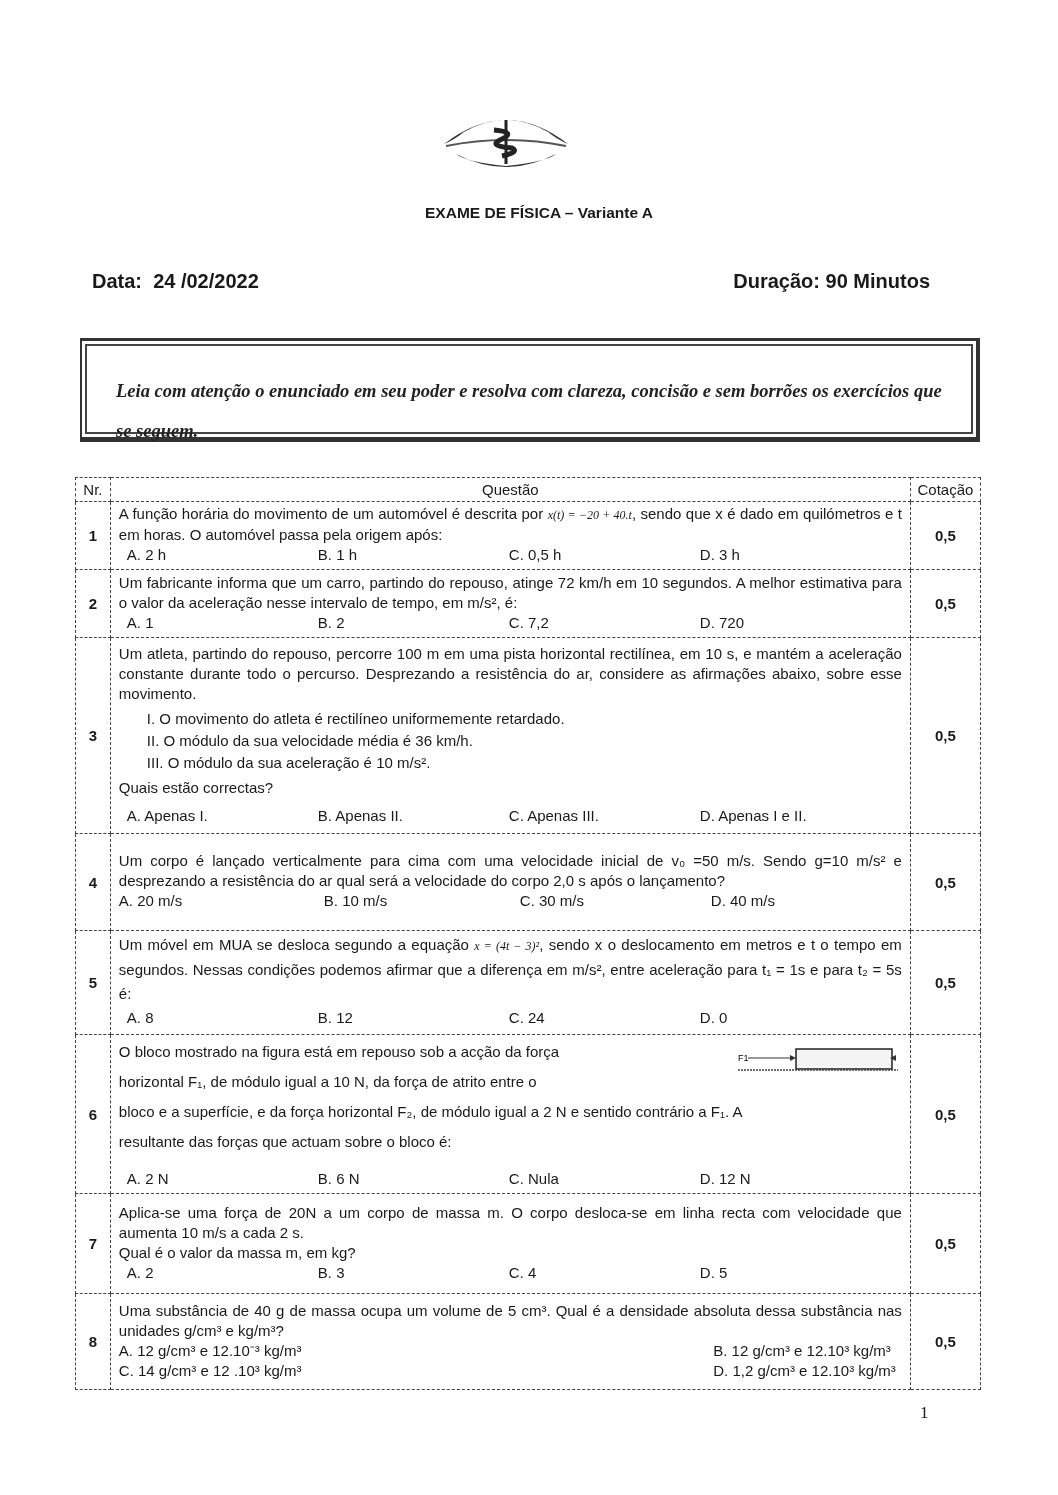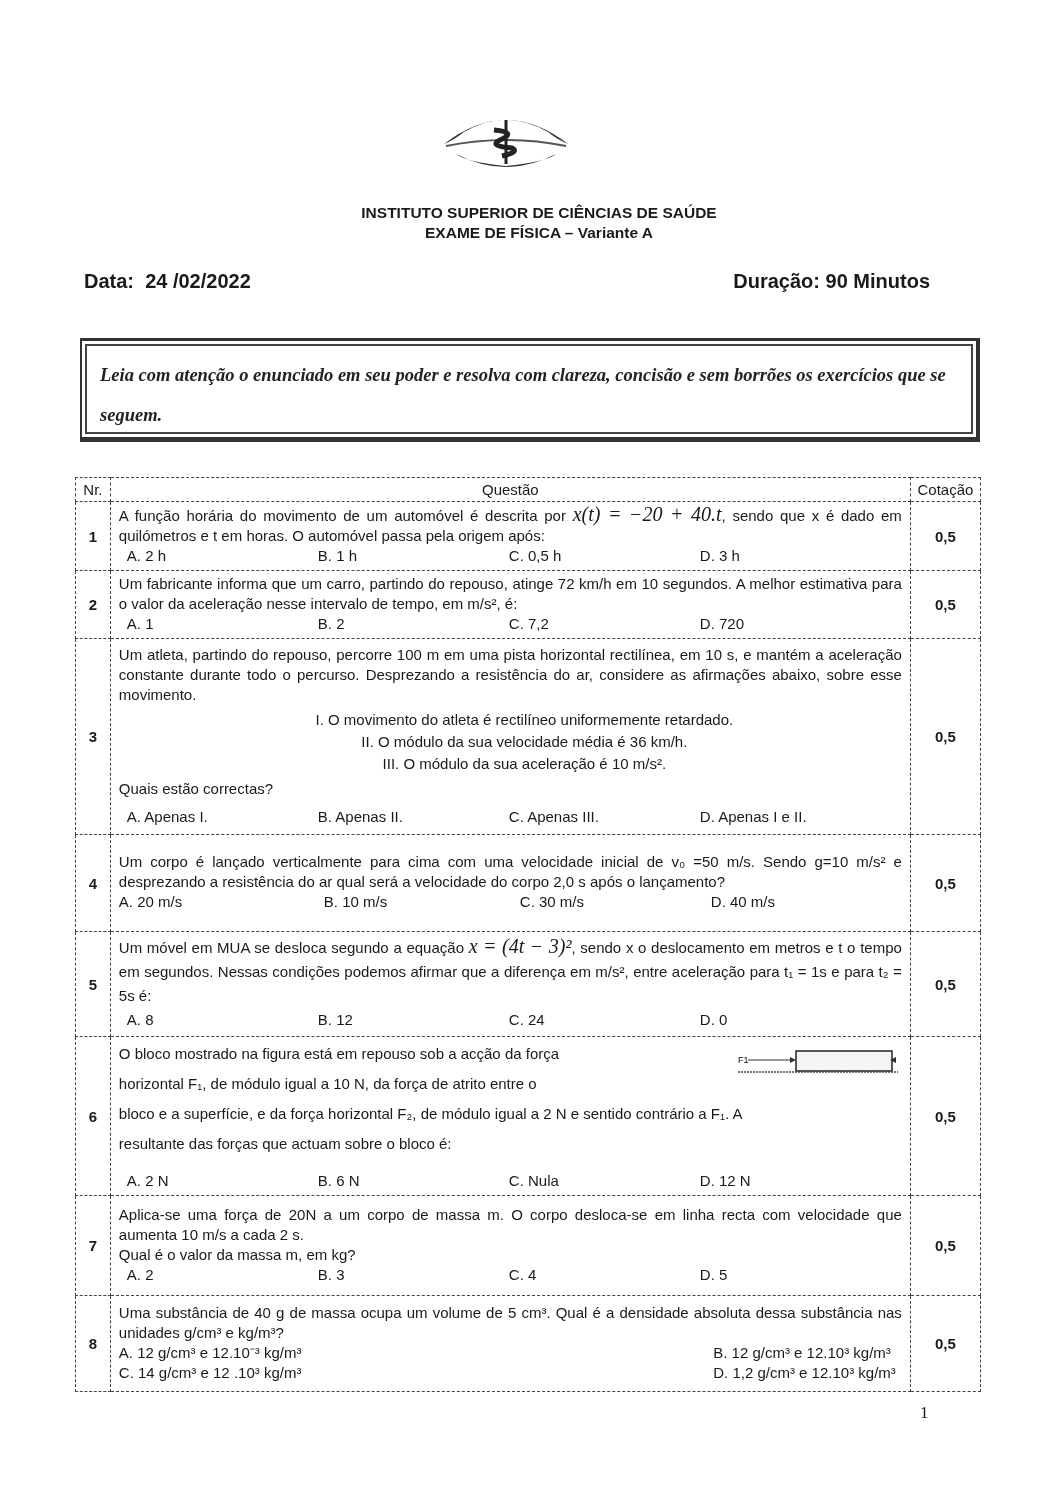--- a/index.html
+++ b/index.html
@@ -47,7 +47,6 @@
 </svg>
 
 <div class="inst">
-  <div>INSTITUTO SUPERIOR DE CIÊNCIAS DE SAÚDE</div>
   <div>EXAME DE FÍSICA – Variante A</div>
 </div>
 

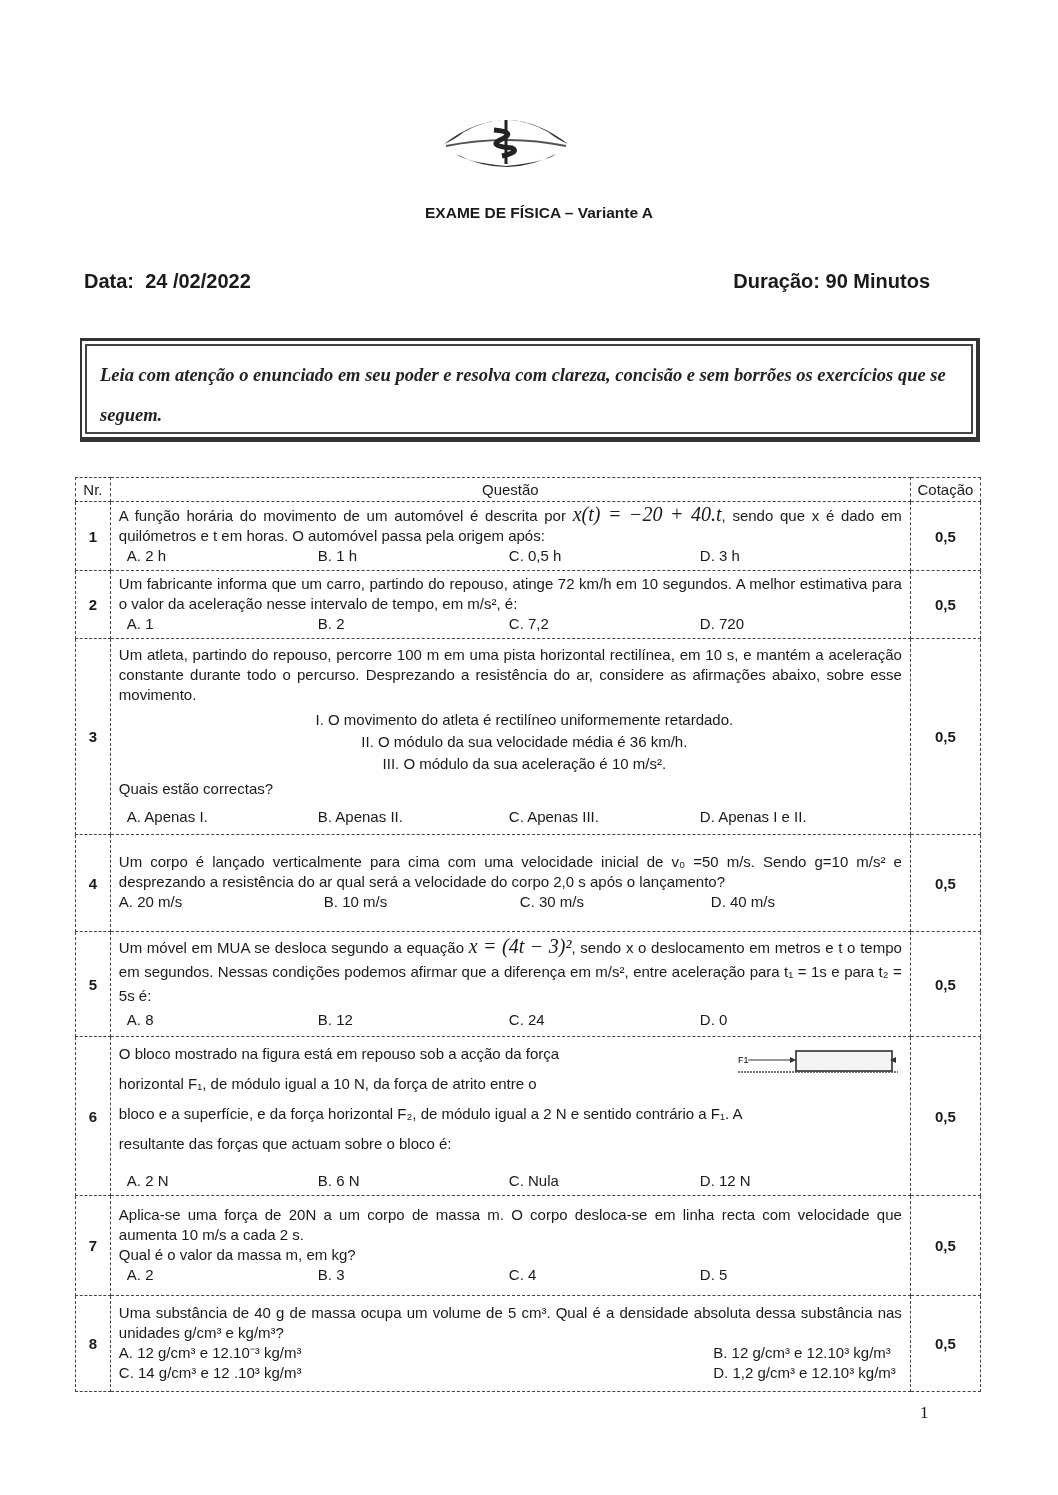--- a/index.html
+++ b/index.html
@@ -9,7 +9,7 @@
   .inst { position: absolute; left: 0; width: 1058px; text-align: center; top: 203px;
           font-weight: bold; font-size: 15.5px; line-height: 20px; }
   .inst div { padding-left: 20px; }
-  .meta-row { position: absolute; top: 270px; left: 84px; right: 128px; display: flex;
+  .meta-row { position: absolute; top: 270px; left: 92px; right: 128px; display: flex;
               justify-content: space-between; font-weight: bold; font-size: 20px; }
   .notice { position: absolute; left: 80px; top: 338px; width: 894px; height: 96px;
             border: 2px solid #333; box-shadow: inset 0 0 0 3px #fff, inset 0 0 0 5px #444;

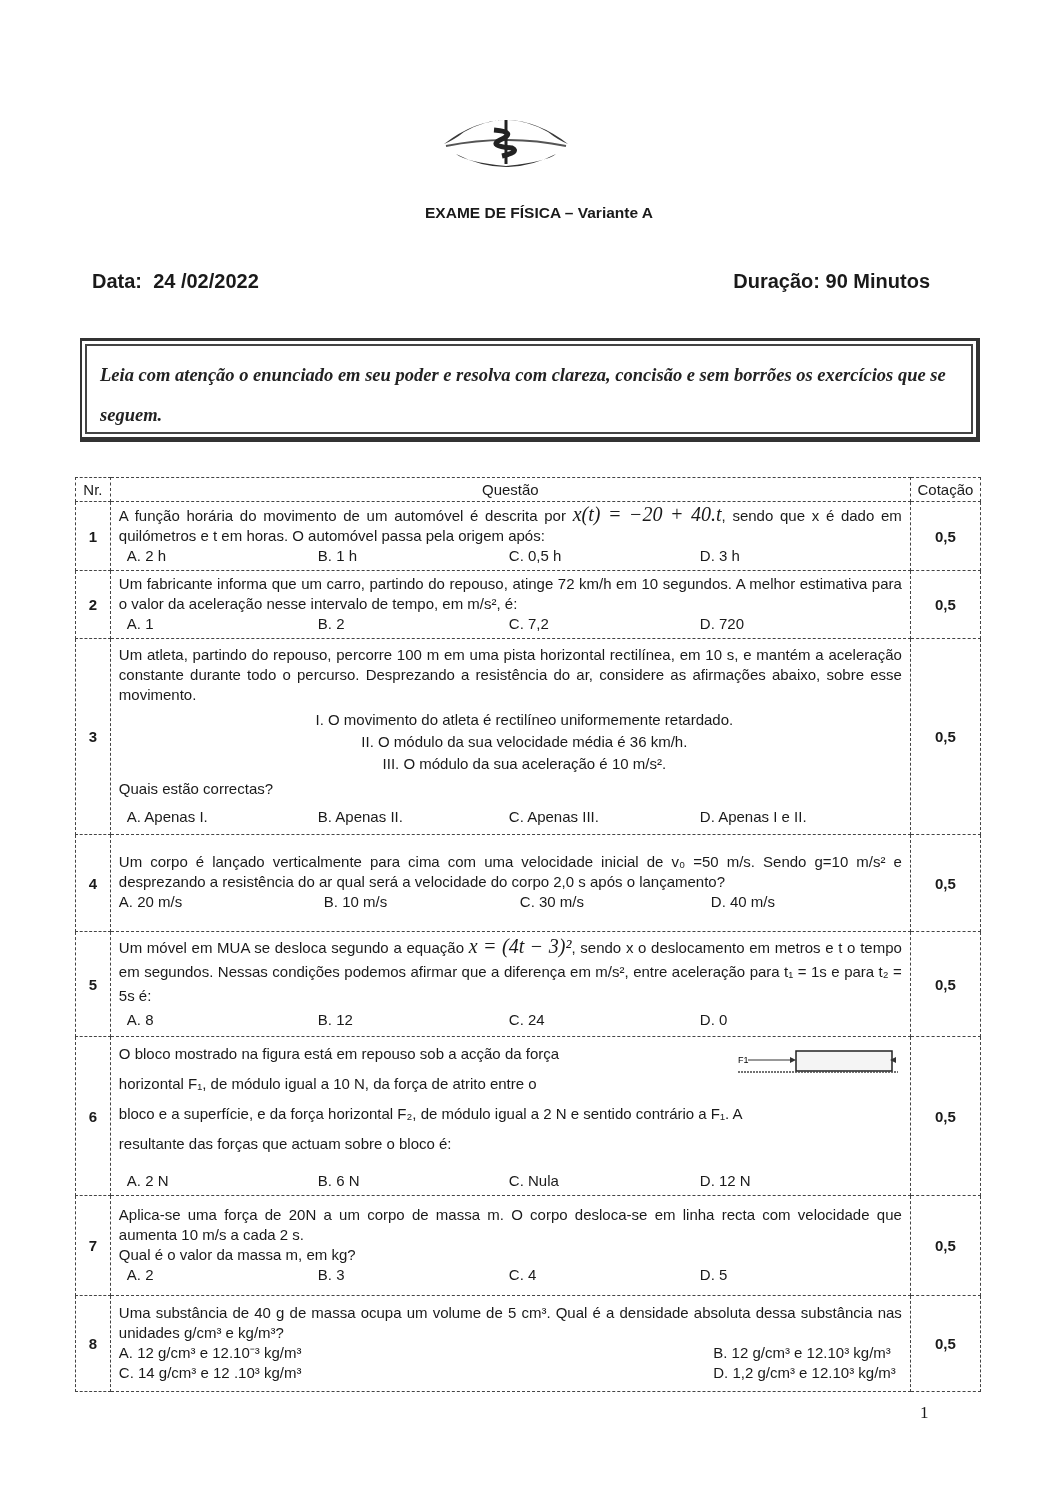--- a/index.html
+++ b/index.html
@@ -14,7 +14,7 @@
   .notice { position: absolute; left: 80px; top: 338px; width: 894px; height: 96px;
             border: 2px solid #333; box-shadow: inset 0 0 0 3px #fff, inset 0 0 0 5px #444;
             border-top-width: 3px; border-bottom-width: 5px; border-right-width: 4px; }
-  .notice p { margin: 0; padding: 14px 14px 0 18px; font-family: "Liberation Serif", serif;
+  .notice p { margin: 16px; padding: 14px 14px 0 18px; font-family: "Liberation Serif", serif;
               font-style: italic; font-weight: bold; font-size: 18.5px; line-height: 40px;
               color: #222; }
   table.exam { position: absolute; left: 75px; top: 477px; width: 906px;

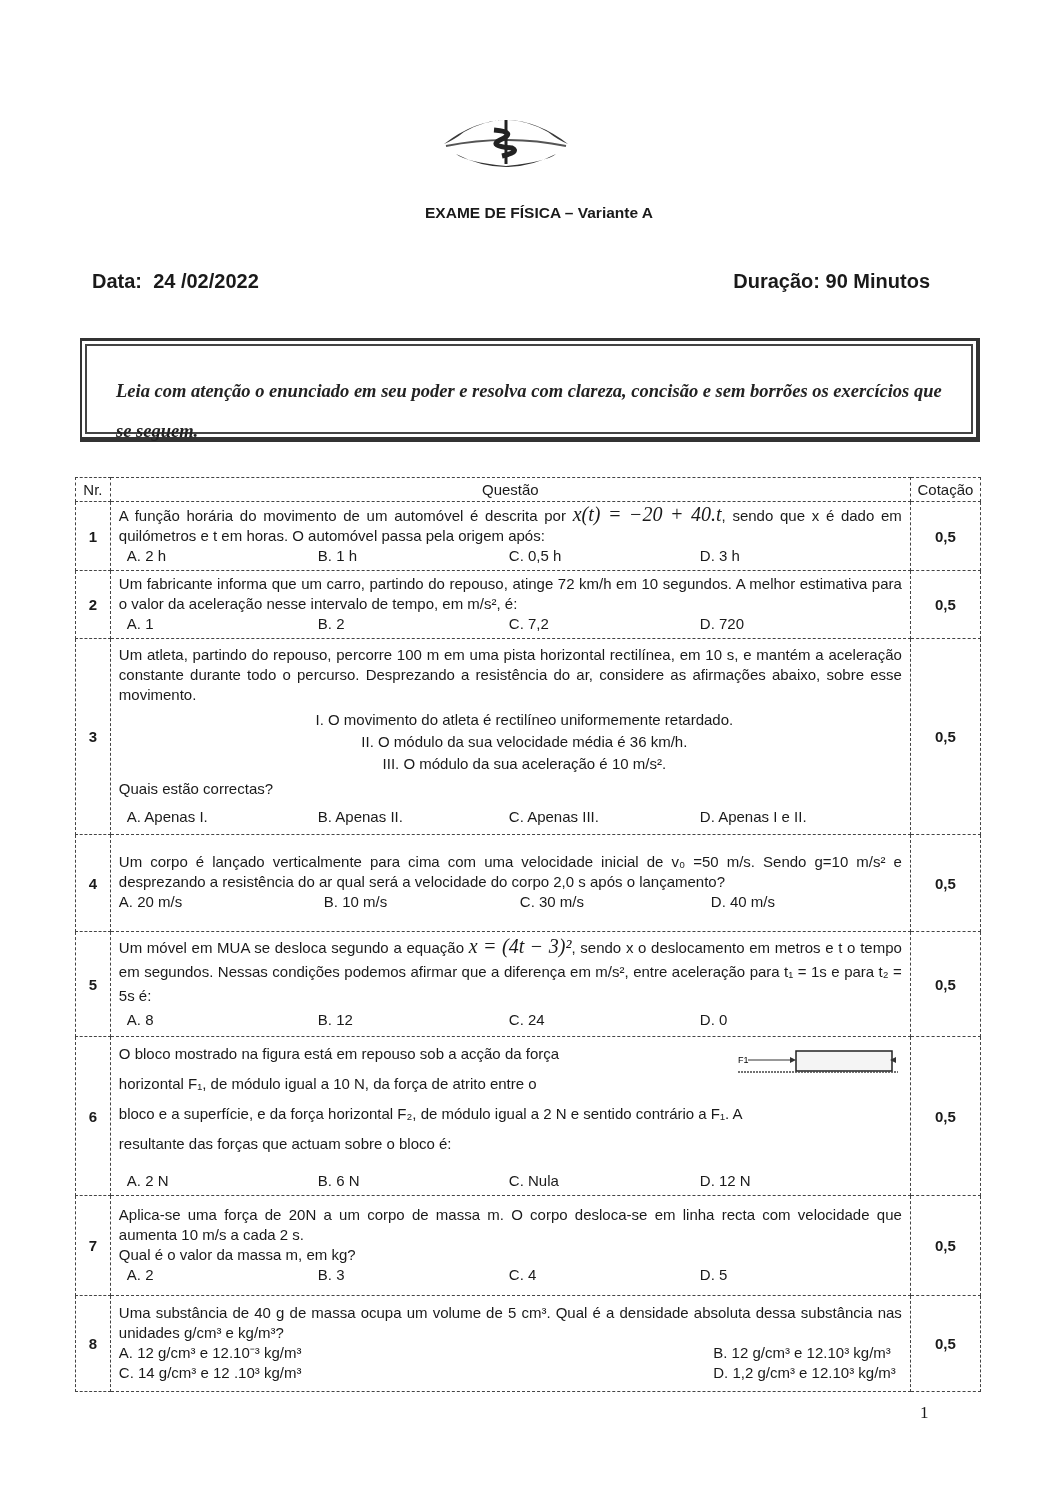--- a/index.html
+++ b/index.html
@@ -29,7 +29,7 @@
   .opts span { width: 191px; }
   .opts2 { display: grid; grid-template-columns: 1fr auto; padding-right: 6px; }
   .items { padding-left: 28px; line-height: 22px; margin: 4px 0; text-align: center; }
-  .math { font-family: "Liberation Serif", serif; font-style: italic; font-size: 20px; }
+  .math { font-family: "Liberation Serif", serif; font-style: italic; font-size: 12px; }
   .q6-wrap { position: relative; }
   .q6-fig { position: absolute; right: 4px; top: 8px; width: 160px; height: 40px; }
   .q6 .line { line-height: 30px; }

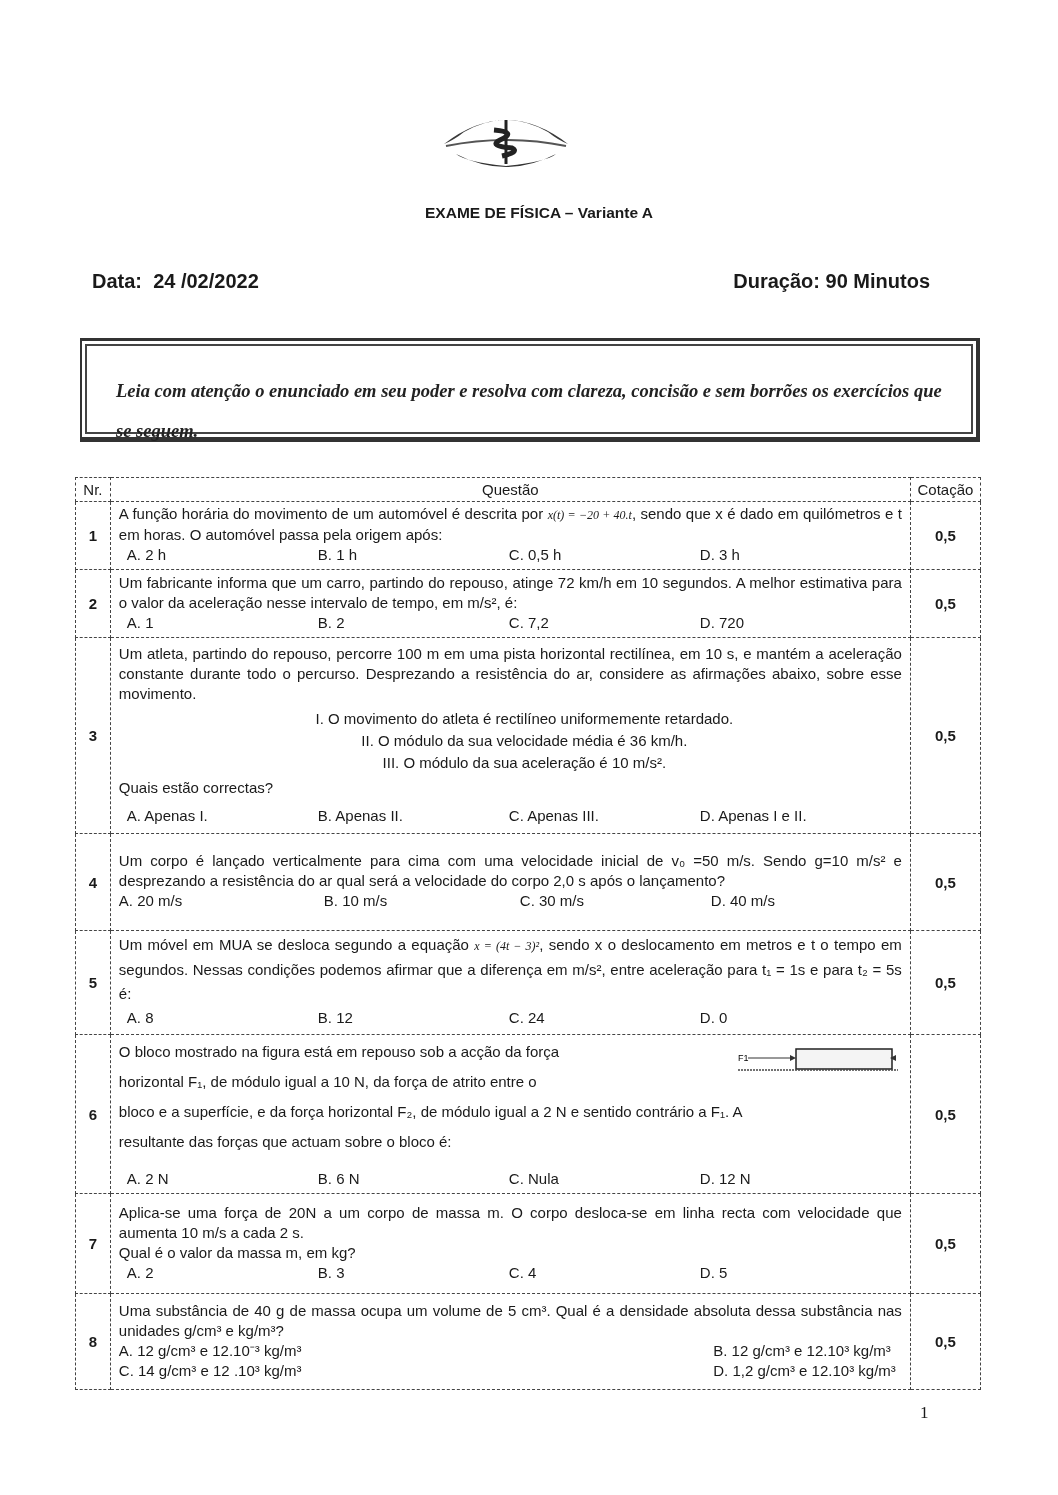--- a/index.html
+++ b/index.html
@@ -28,7 +28,7 @@
   .opts { display: flex; padding-left: 8px; }
   .opts span { width: 191px; }
   .opts2 { display: grid; grid-template-columns: 1fr auto; padding-right: 6px; }
-  .items { padding-left: 28px; line-height: 22px; margin: 4px 0; text-align: center; }
+  .items { padding-left: 28px; line-height: 22px; margin: 4px 0; }
   .math { font-family: "Liberation Serif", serif; font-style: italic; font-size: 12px; }
   .q6-wrap { position: relative; }
   .q6-fig { position: absolute; right: 4px; top: 8px; width: 160px; height: 40px; }

